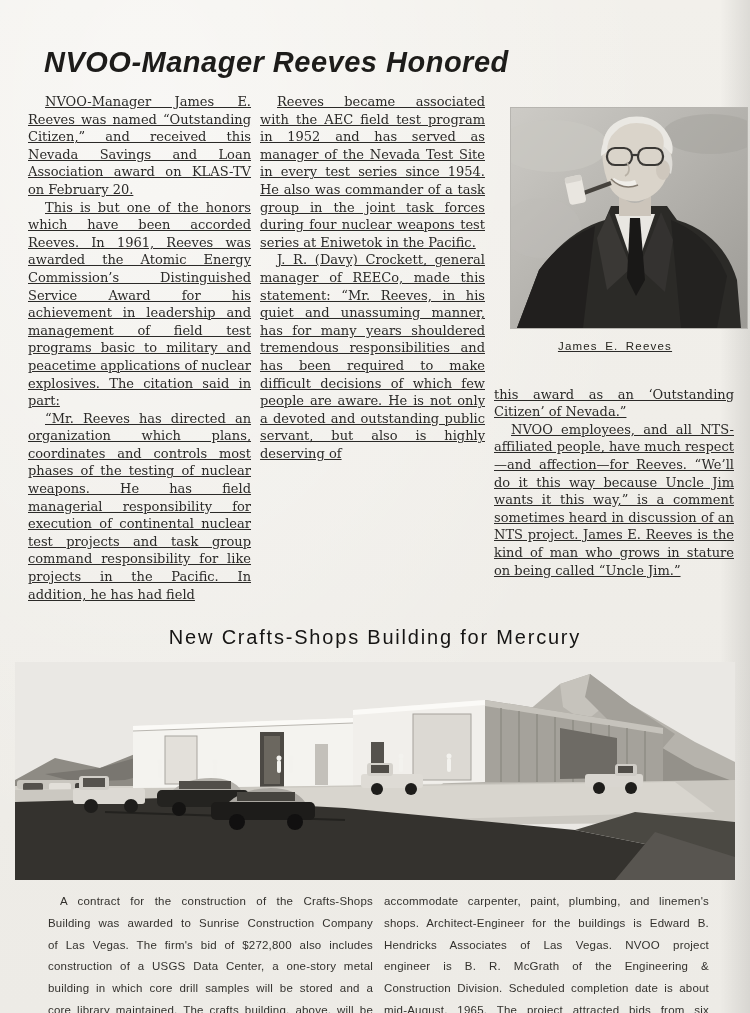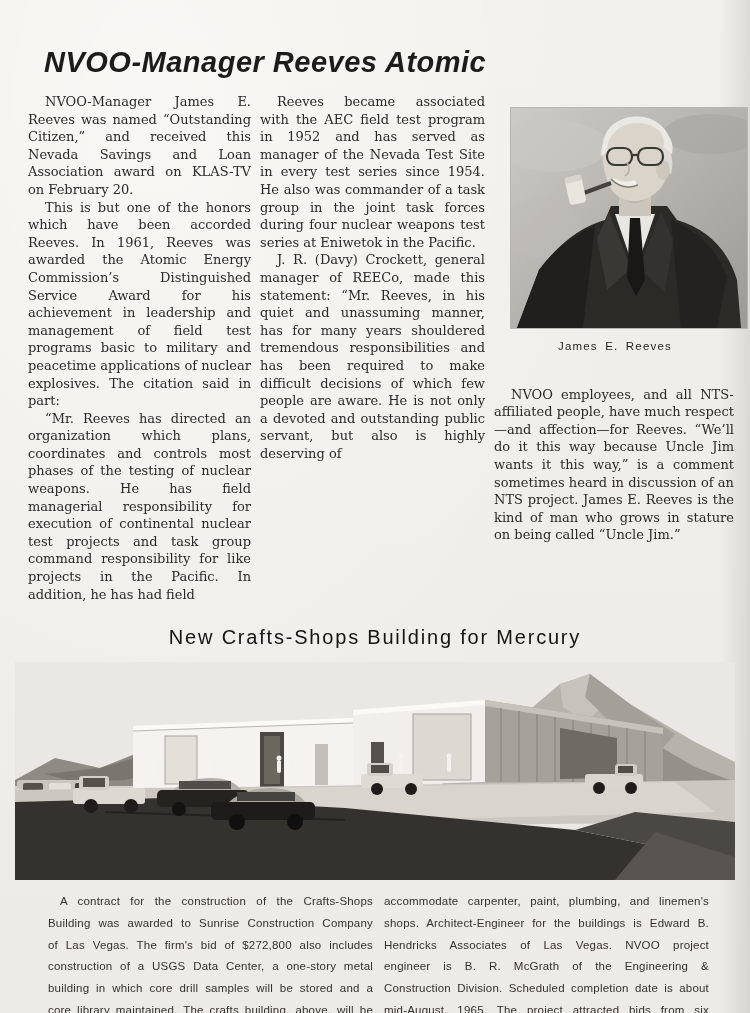--- a/index.html
+++ b/index.html
@@ -64,7 +64,7 @@
 <div class="page">
 
   <section class="a1">
-    <h1>NVOO-Manager Reeves Atomic</h1>
+    <h1>NVOO-Manager Reeves Honored</h1>
     <div class="cols">
 
       <div class="col c1">

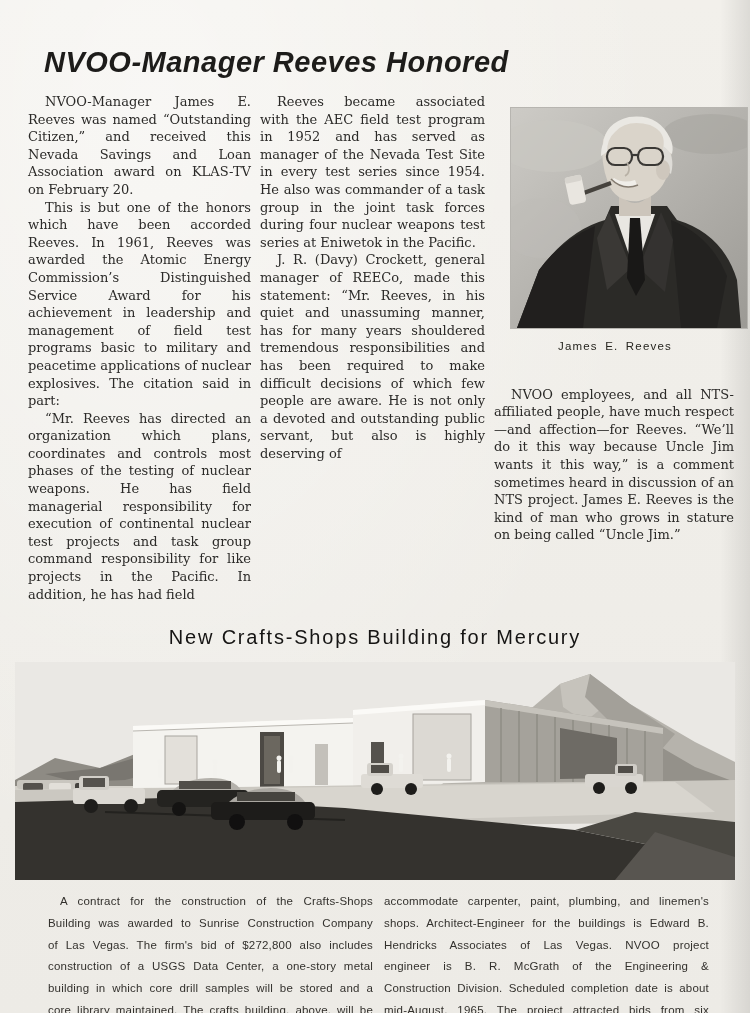--- a/index.html
+++ b/index.html
@@ -26,7 +26,7 @@
     font-size:29px;letter-spacing:.5px;color:#1d1c1a;
   }
   .cols{display:flex;gap:9px;}
-  .col{font-size:13px;line-height:17.6px;text-align:justify;}
+  .col{font-size:13px;line-height:17.6px;text-align:justify;text-decoration:underline;}
   .col p{margin:0;}
   .col p.ind{text-indent:17px;}
   .c1{width:225px;}

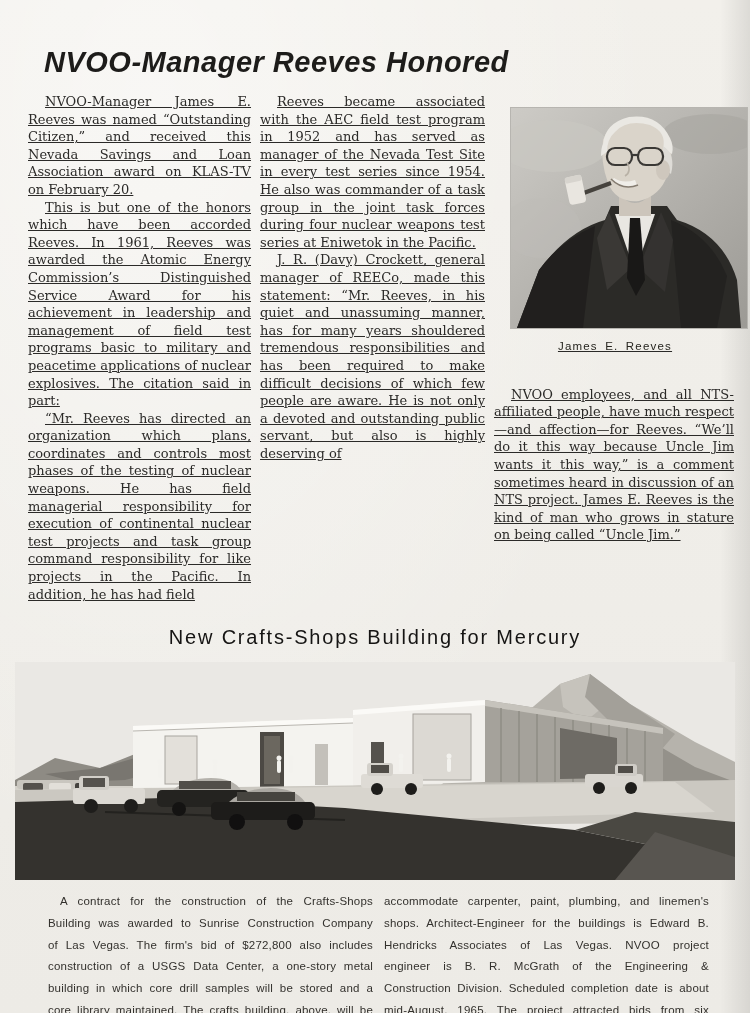--- a/index.html
+++ b/index.html
@@ -129,6 +129,7 @@
           </svg>
           <figcaption>James E. Reeves</figcaption>
         </figure>
+        <p>this award as an ‘Outstanding Citizen’ of Nevada.”</p>
         <p class="ind">NVOO employees, and all NTS-affiliated people, have much respect—and affection—for Reeves. “We’ll do it this way because Uncle Jim wants it this way,” is a comment sometimes heard in discussion of an NTS project. James E. Reeves is the kind of man who grows in stature on being called “Uncle Jim.”</p>
       </div>
 

